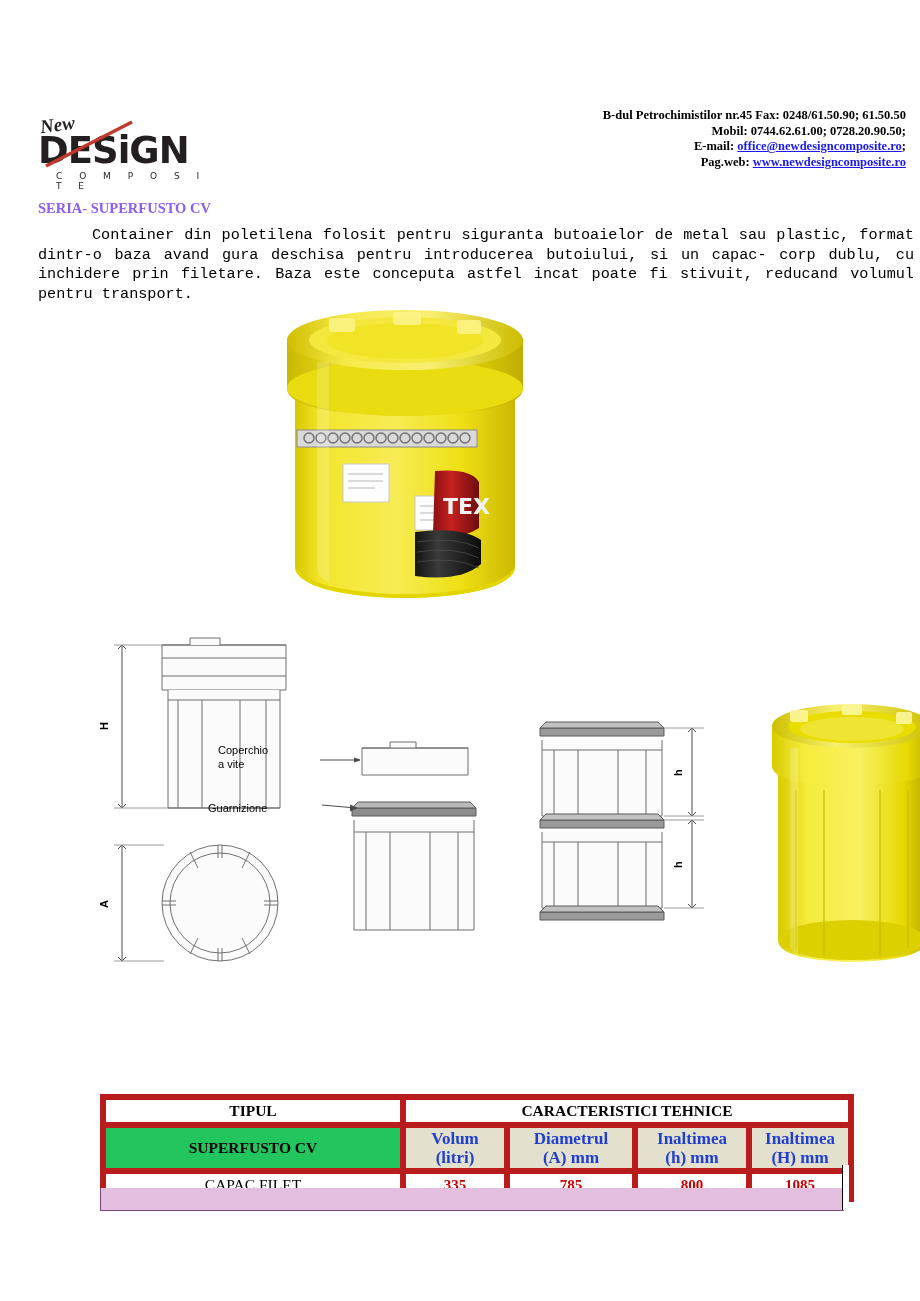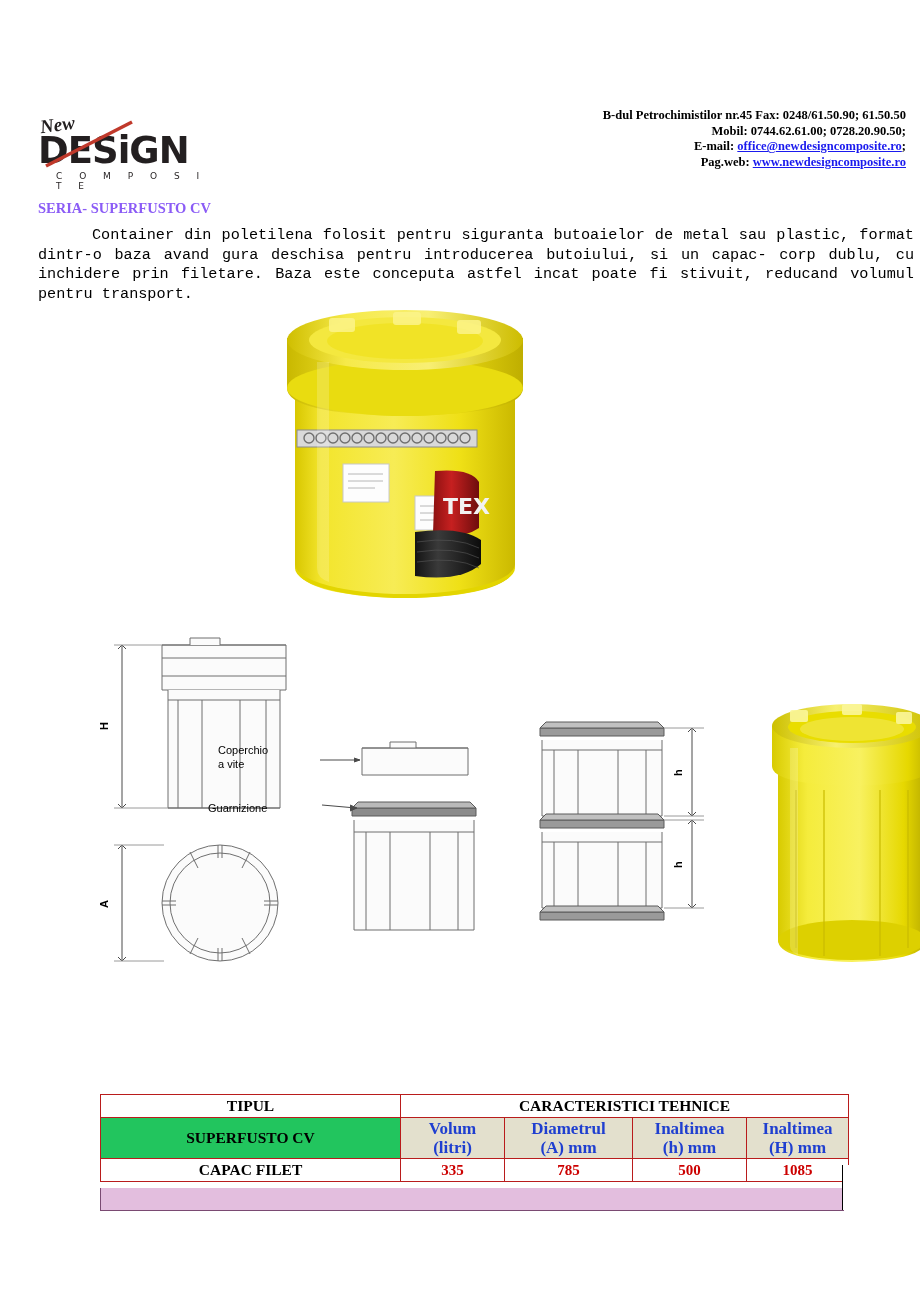--- a/index.html
+++ b/index.html
@@ -152,7 +152,7 @@
     table-layout: fixed;
   }
   table.specs td, table.specs th {
-    border: 1px solid #b91c1c;
+    border: 6px solid #b91c1c;
     padding: 0;
     text-align: center;
     vertical-align: middle;

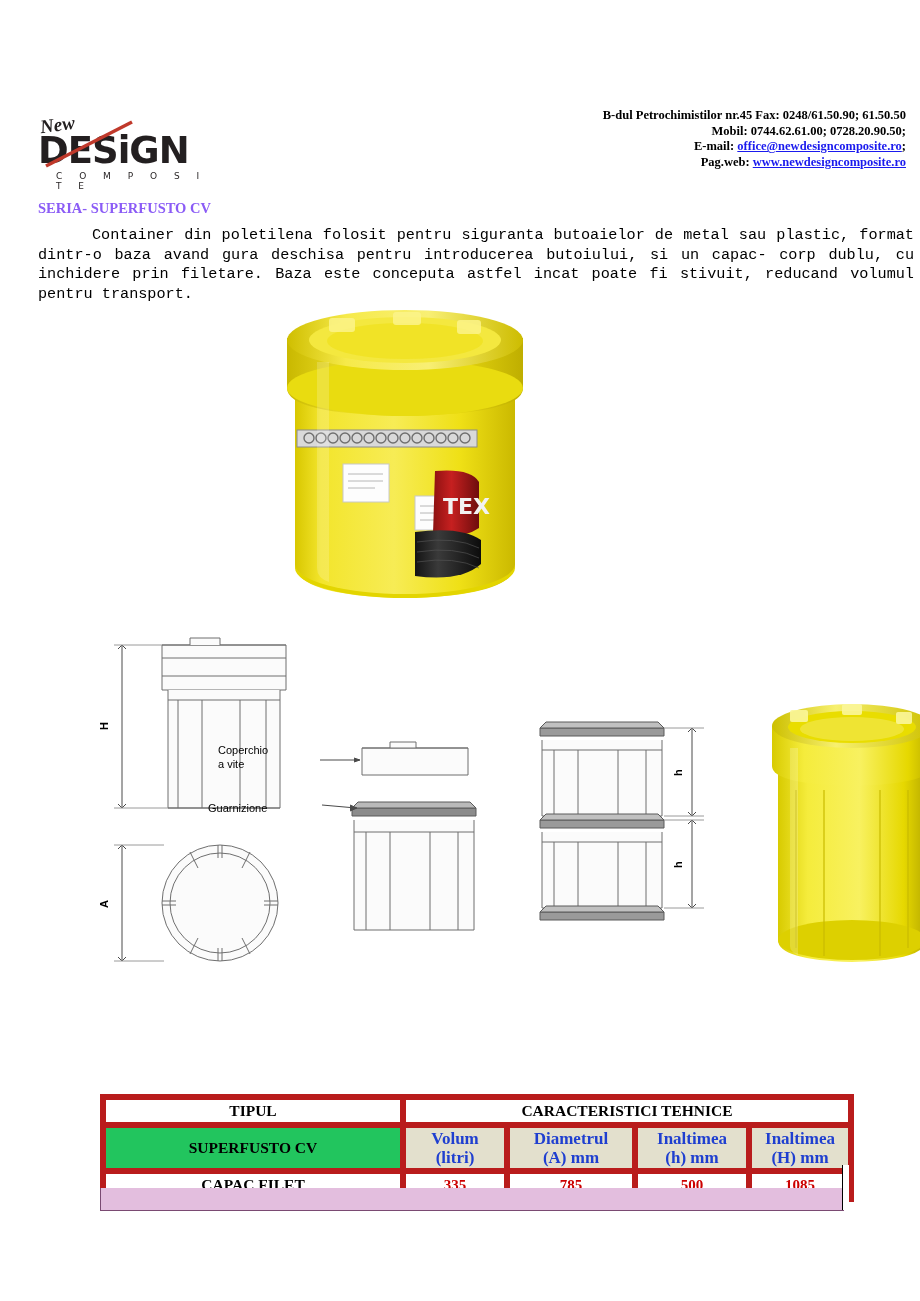--- a/index.html
+++ b/index.html
@@ -181,7 +181,7 @@
     height: 40px;
   }
   .cell-label {
-    font-weight: bold;
+    font-weight: normal;
     font-size: 15.5px;
     color: #000;
     background: #ffffff;

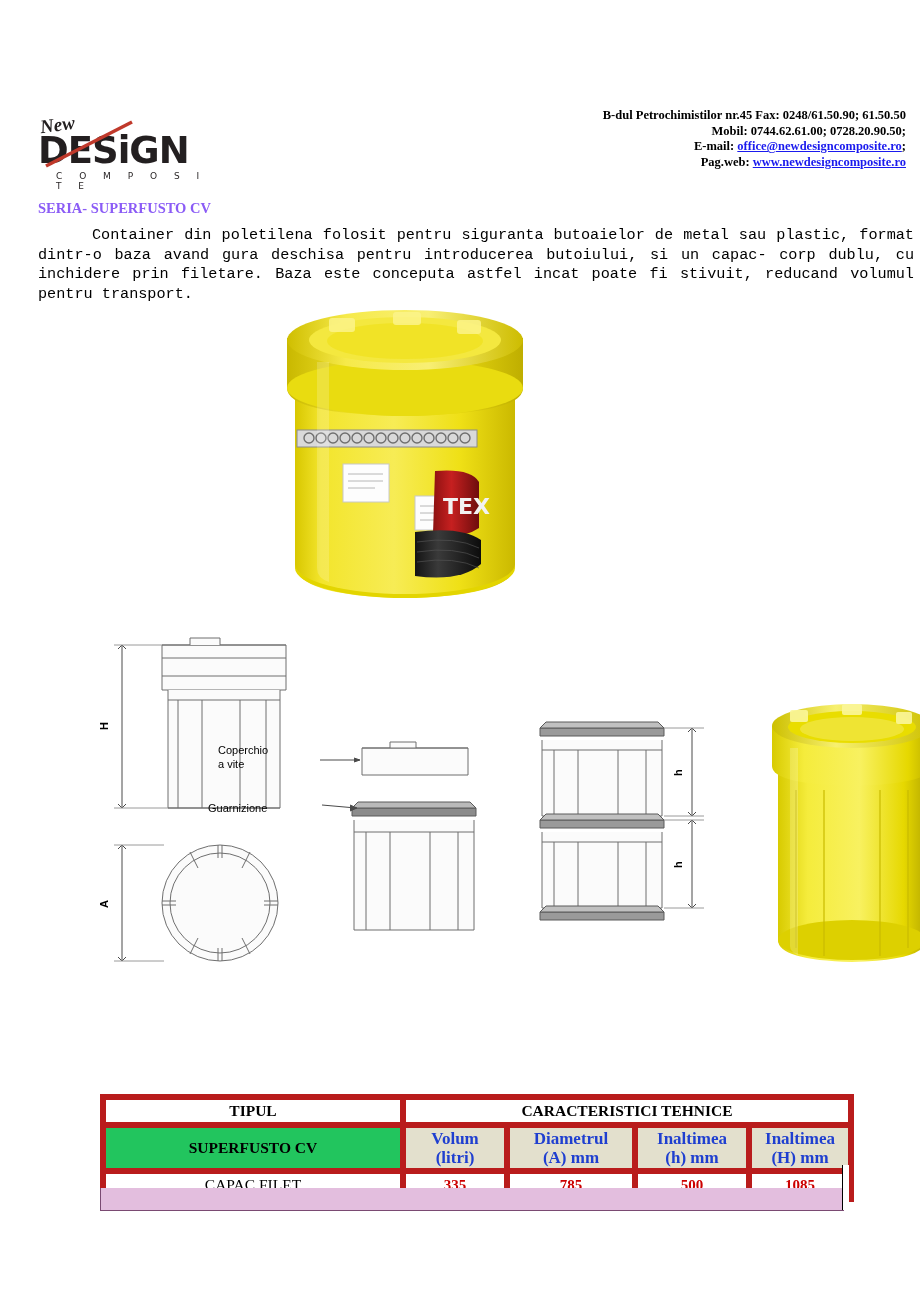--- a/index.html
+++ b/index.html
@@ -545,7 +545,7 @@
           <td class="cell-label">CAPAC FILET</td>
           <td class="cell-val">335</td>
           <td class="cell-val">785</td>
-          <td class="cell-val">500</td>
+          <td class="cell-val">800</td>
           <td class="cell-val">1085</td>
         </tr>
       </tbody>

